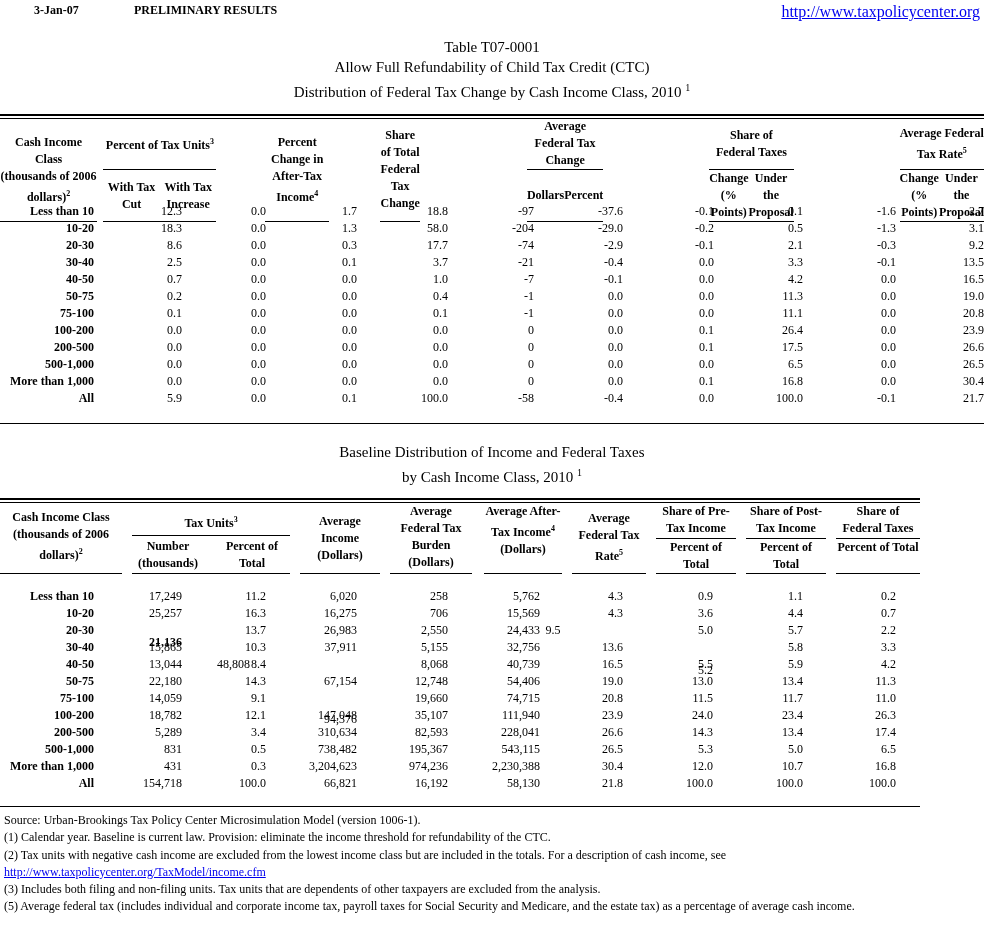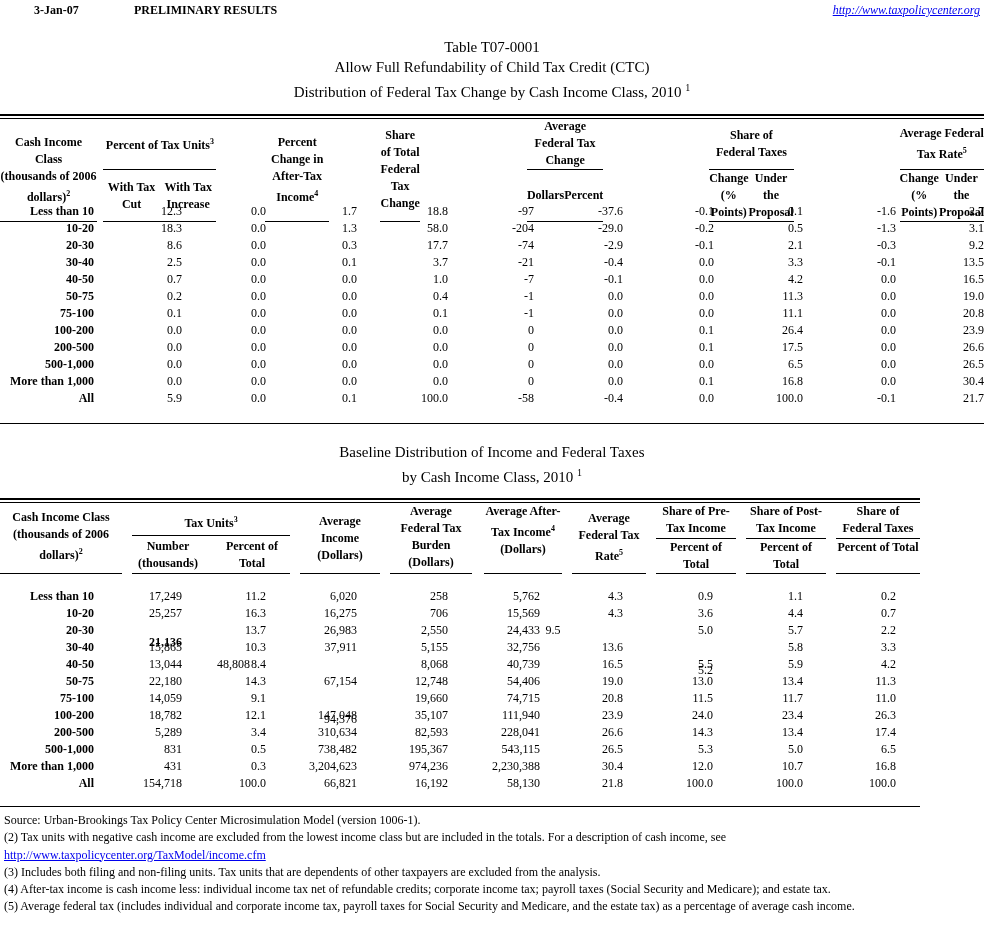--- a/index.html
+++ b/index.html
@@ -7,7 +7,7 @@
   .abs { position:absolute; }
   .hdr-date { left:34px; top:3px; font-size:12px; font-weight:bold; }
   .hdr-pre { left:134px; top:3px; font-size:12px; font-weight:bold; }
-  .hdr-url { right:4px; top:3px; font-size:12px; color:#0000ee; text-decoration:underline;font-style:italic; }
+  .hdr-url { right:4px; top:3px; font-size:16px; color:#0000ee; text-decoration:underline; }
   .title { left:0; width:984px; text-align:center; font-size:15px; line-height:21px; }
   .title sup { font-size:10px; }
   .rule { left:0; height:0; border-top:1px solid #000; }

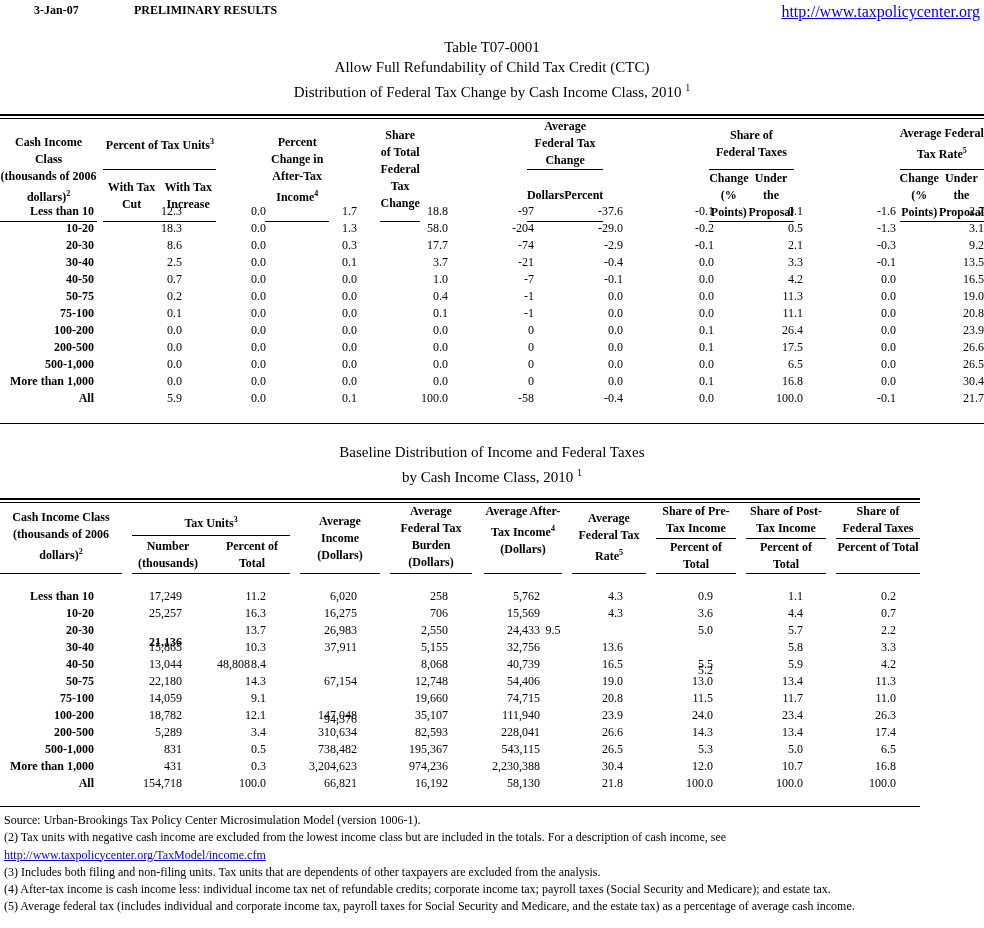--- a/index.html
+++ b/index.html
@@ -479,6 +479,7 @@
 
 <div class="abs notes">
   <div>Source: Urban-Brookings Tax Policy Center Microsimulation Model (version 1006-1).</div>
+  <div>(1) Calendar year.  Baseline is current law. Provision: eliminate the income threshold for refundability of the CTC.</div>
   <div>(2) Tax units with negative cash income are excluded from the lowest income class but are included in the totals. For a description of cash income, see</div>
   <div><a>http://www.taxpolicycenter.org/TaxModel/income.cfm</a></div>
   <div>(3) Includes both filing and non-filing units.  Tax units that are dependents of other taxpayers are excluded from the analysis.</div>

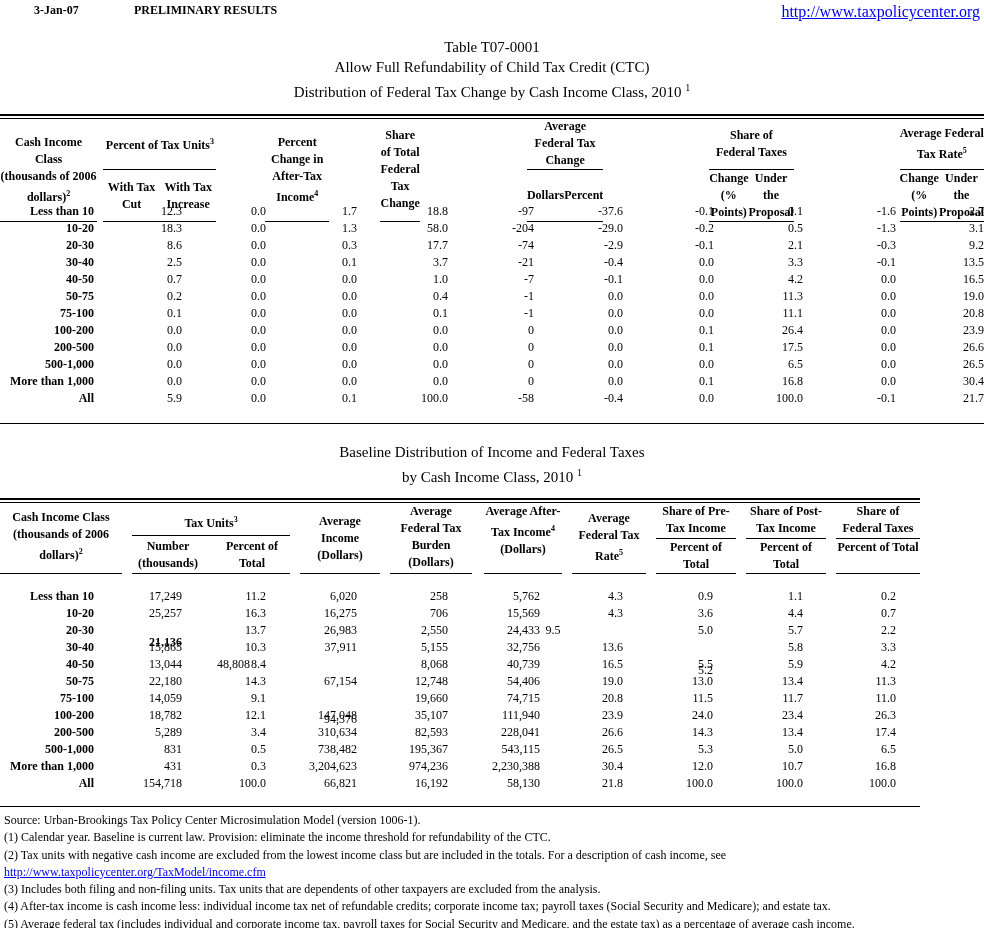--- a/index.html
+++ b/index.html
@@ -483,7 +483,6 @@
   <div>(2) Tax units with negative cash income are excluded from the lowest income class but are included in the totals. For a description of cash income, see</div>
   <div><a>http://www.taxpolicycenter.org/TaxModel/income.cfm</a></div>
   <div>(3) Includes both filing and non-filing units.  Tax units that are dependents of other taxpayers are excluded from the analysis.</div>
-  <div>(4) After-tax income is cash income less: individual income tax net of refundable credits; corporate income tax; payroll taxes (Social Security and Medicare); and estate tax.</div>
   <div>(5) Average federal tax (includes individual and corporate income tax, payroll taxes for Social Security and Medicare, and the estate tax) as a percentage of average cash income.</div>
 </div>
 

